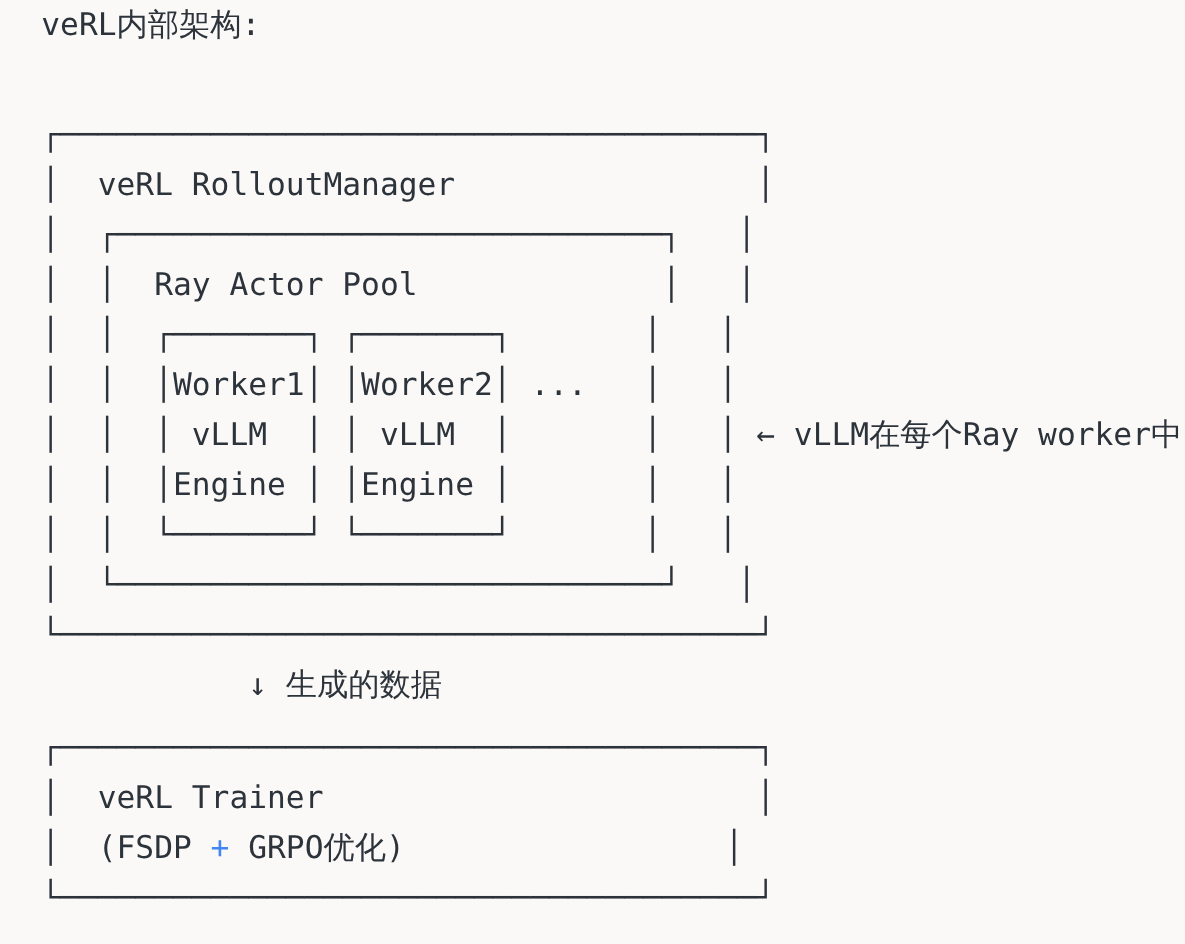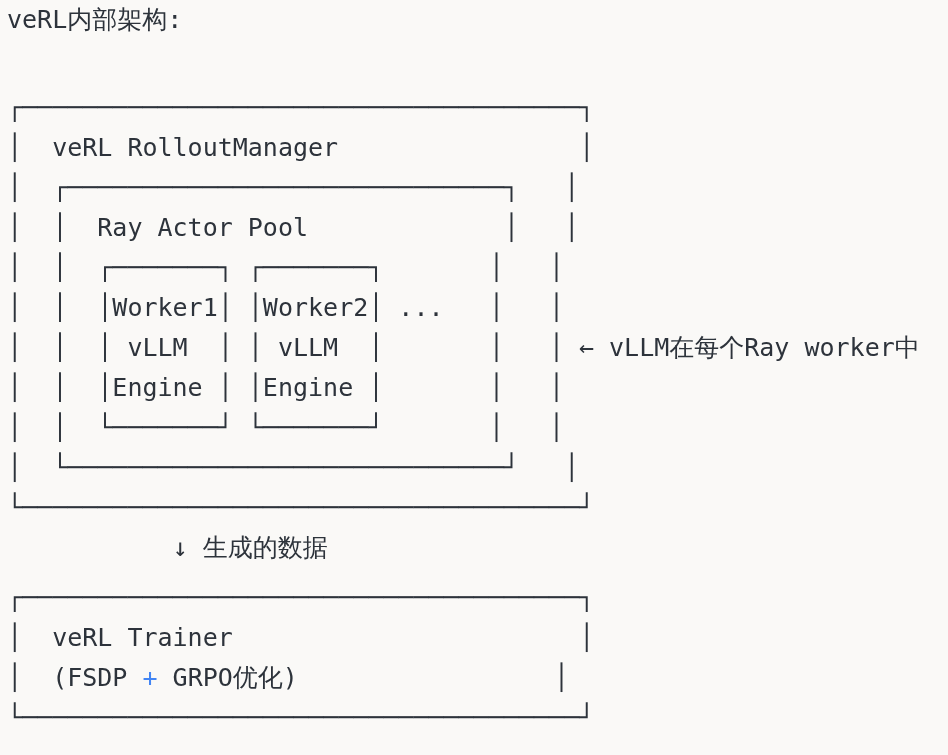--- a/index.html
+++ b/index.html
@@ -17,7 +17,7 @@
     line-height: 40px;
   }
   .page {
-    padding-left: 7px;
+    padding-left: 33px;
     box-sizing: border-box;
     width: 948px;
     height: 755px;

